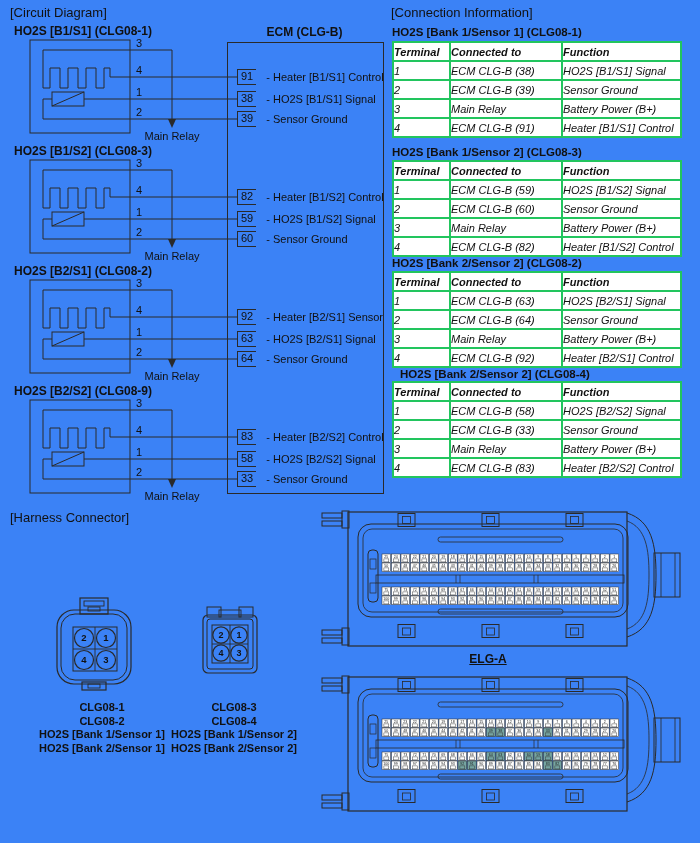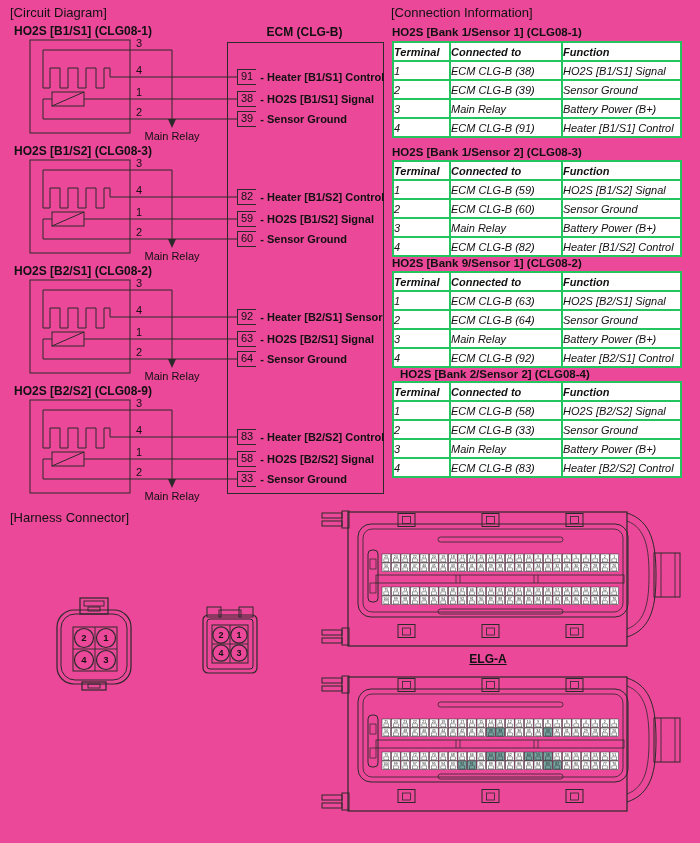--- a/index.html
+++ b/index.html
@@ -4,7 +4,7 @@
 <style>
   html,body{margin:0;padding:0;background:#fff;}
   body{font-family:"Liberation Sans",sans-serif;color:#111;}
-  .page{position:relative;width:700px;height:843px;background:#ec4899;overflow:hidden;}
+  .page{position:relative;width:700px;height:843px;background:#3b82f6;overflow:hidden;}
   .sec-title{position:absolute;font-size:13px;white-space:nowrap;}
   .ecm-box{position:absolute;left:227px;top:42px;width:155px;height:450px;border:1.5px solid #2a2a2a;}
   .ecm-title{position:absolute;left:227px;top:25px;width:155px;text-align:center;font-weight:bold;font-size:12px;white-space:nowrap;}

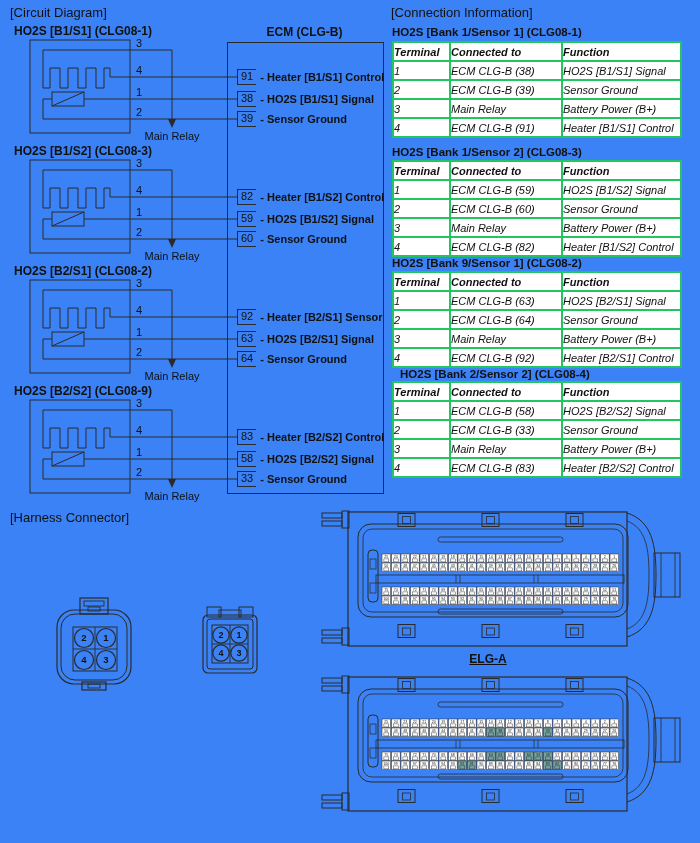--- a/index.html
+++ b/index.html
@@ -13,7 +13,7 @@
   .mr-label{position:absolute;left:122px;top:106px;width:80px;text-align:center;font-size:11px;}
   .pin-entry{position:absolute;left:227px;height:17px;display:flex;align-items:center;white-space:nowrap;font-size:11px;}
   .pin-num{border:1px solid #2a2a2a;border-right:none;padding:0 3px 1px 3px;line-height:13px;}
-  .pin-rest{margin-left:4px;font-weight:bold;}
+  .pin-rest{margin-left:10px;}
   .tbl-title{position:absolute;left:392px;font-weight:bold;font-size:11.5px;white-space:nowrap;}
   table.ct{position:absolute;left:392px;border-collapse:collapse;table-layout:fixed;width:288px;background:#fff;}
   .ct th,.ct td{border:2px solid #22c55e;font-size:11px;text-align:left;vertical-align:middle;height:17px;padding:0;overflow:hidden;white-space:nowrap;font-style:italic;}

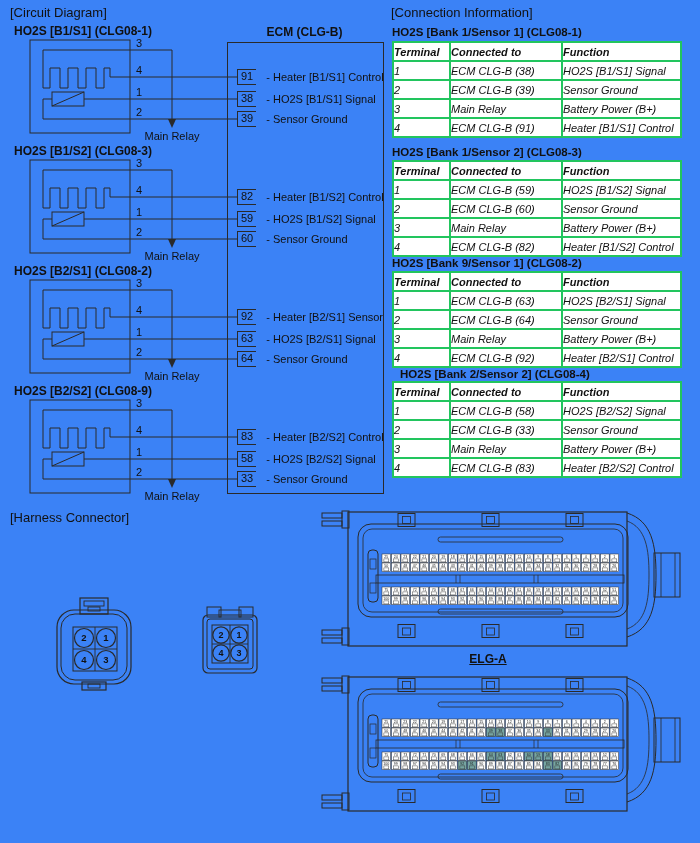--- a/index.html
+++ b/index.html
@@ -230,7 +230,7 @@
         </tr>
       </tbody>
     </table>
-    <div class="tbl-title" style="top: 257px;">HO2S [Bank 9/Sensor 1] (CLG08-2)</div>
+    <div class="tbl-title" style="top: 257px;">HO2S [Bank 2/Sensor 2] (CLG08-2)</div>
     <table class="ct" style="top: 271px;">
       <colgroup>
         <col style="width: 57px;">

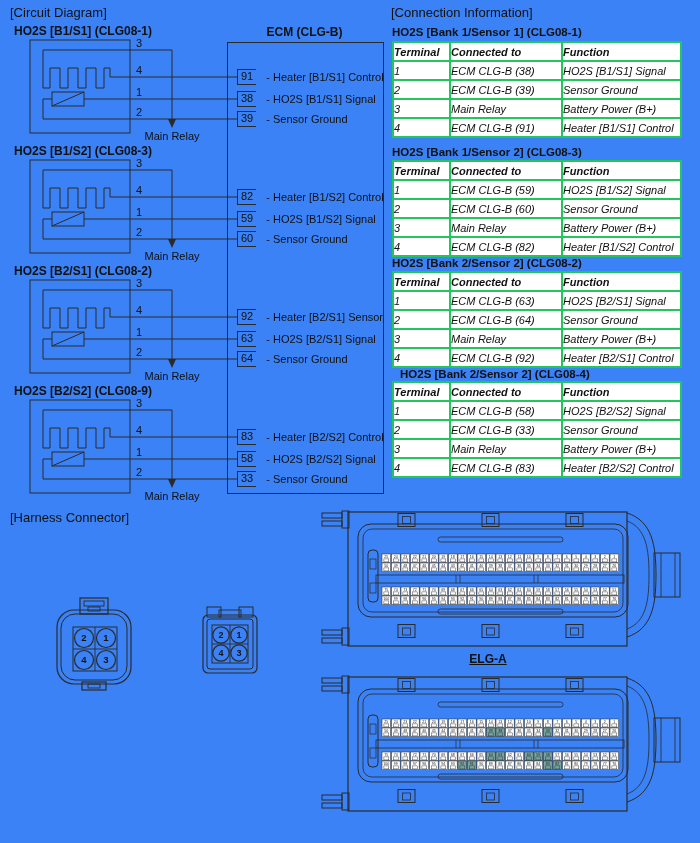--- a/index.html
+++ b/index.html
@@ -347,6 +347,12 @@
           <text x="40" y="54.24" font-size="9" font-weight="bold" text-anchor="middle" fill="#111" stroke="none" font-family="&quot;Liberation Sans&quot;,sans-serif">3</text>
         </g>
       </svg>
+    </div>
+    <div class="hlabels" style="left: 8px; top: 701px; width: 188px;">
+      <div>CLG08-1</div>
+      <div>CLG08-2</div>
+      <div>HO2S [Bank 1/Sensor 1]</div>
+      <div>HO2S [Bank 2/Sensor 1]</div>
     </div>
     <div class="bigconn" style="top: 503px;">
       <svg width="380" height="145" viewBox="0 0 380 145">

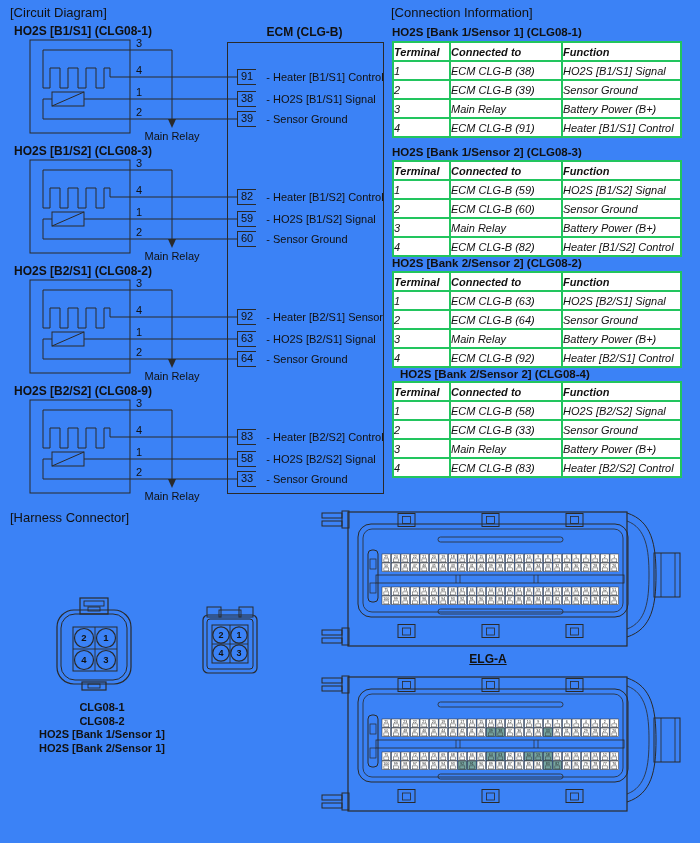--- a/index.html
+++ b/index.html
@@ -353,6 +353,12 @@
       <div>CLG08-2</div>
       <div>HO2S [Bank 1/Sensor 1]</div>
       <div>HO2S [Bank 2/Sensor 1]</div>
+    </div>
+    <div class="hlabels" style="left: 150px; top: 701px; width: 168px;">
+      <div>CLG08-3</div>
+      <div>CLG08-4</div>
+      <div>HO2S [Bank 1/Sensor 2]</div>
+      <div>HO2S [Bank 2/Sensor 2]</div>
     </div>
     <div class="bigconn" style="top: 503px;">
       <svg width="380" height="145" viewBox="0 0 380 145">

